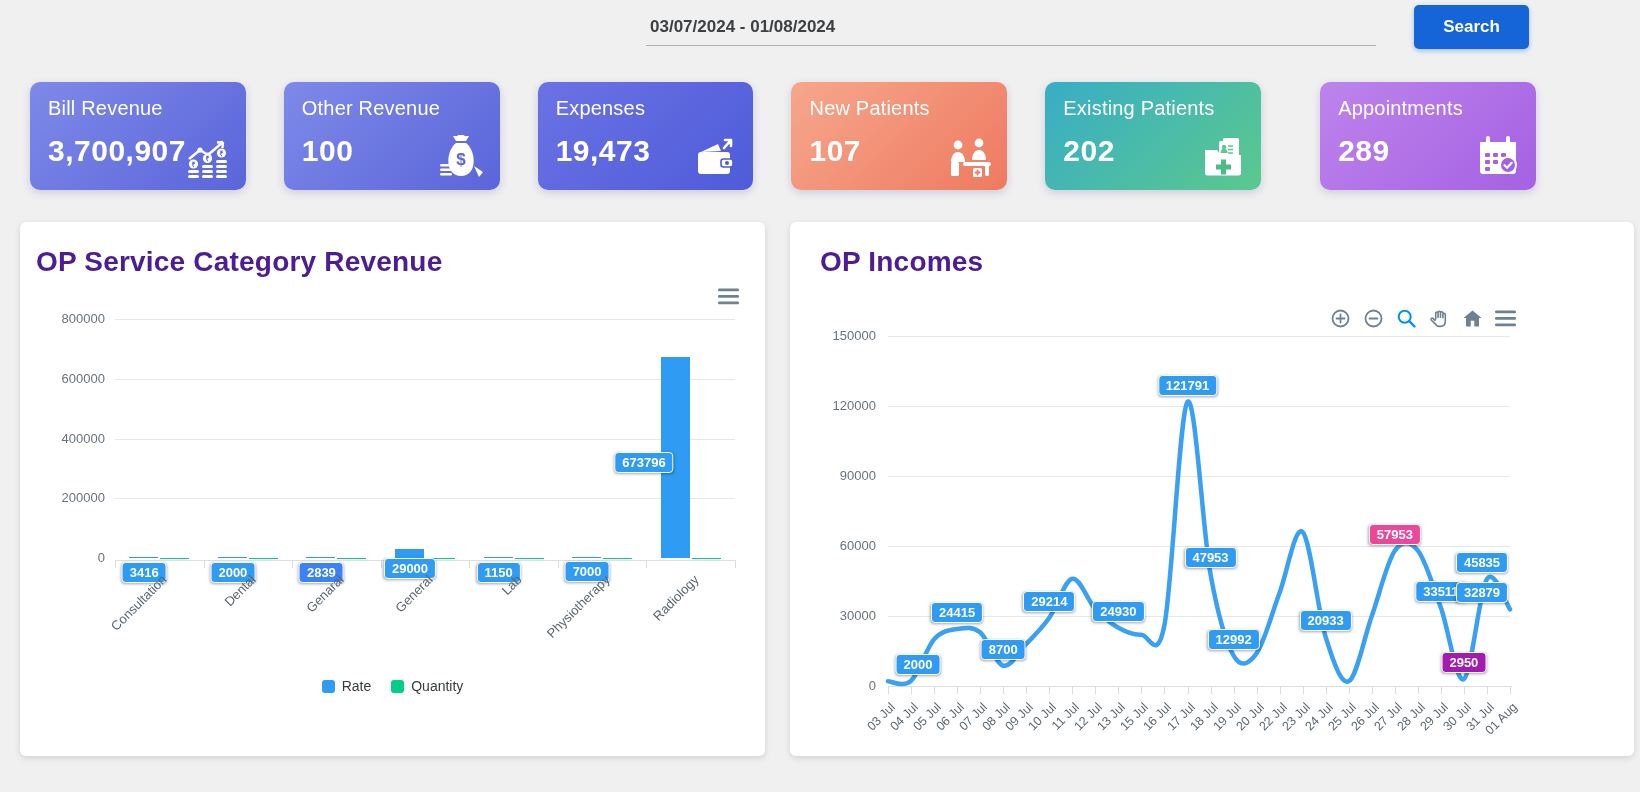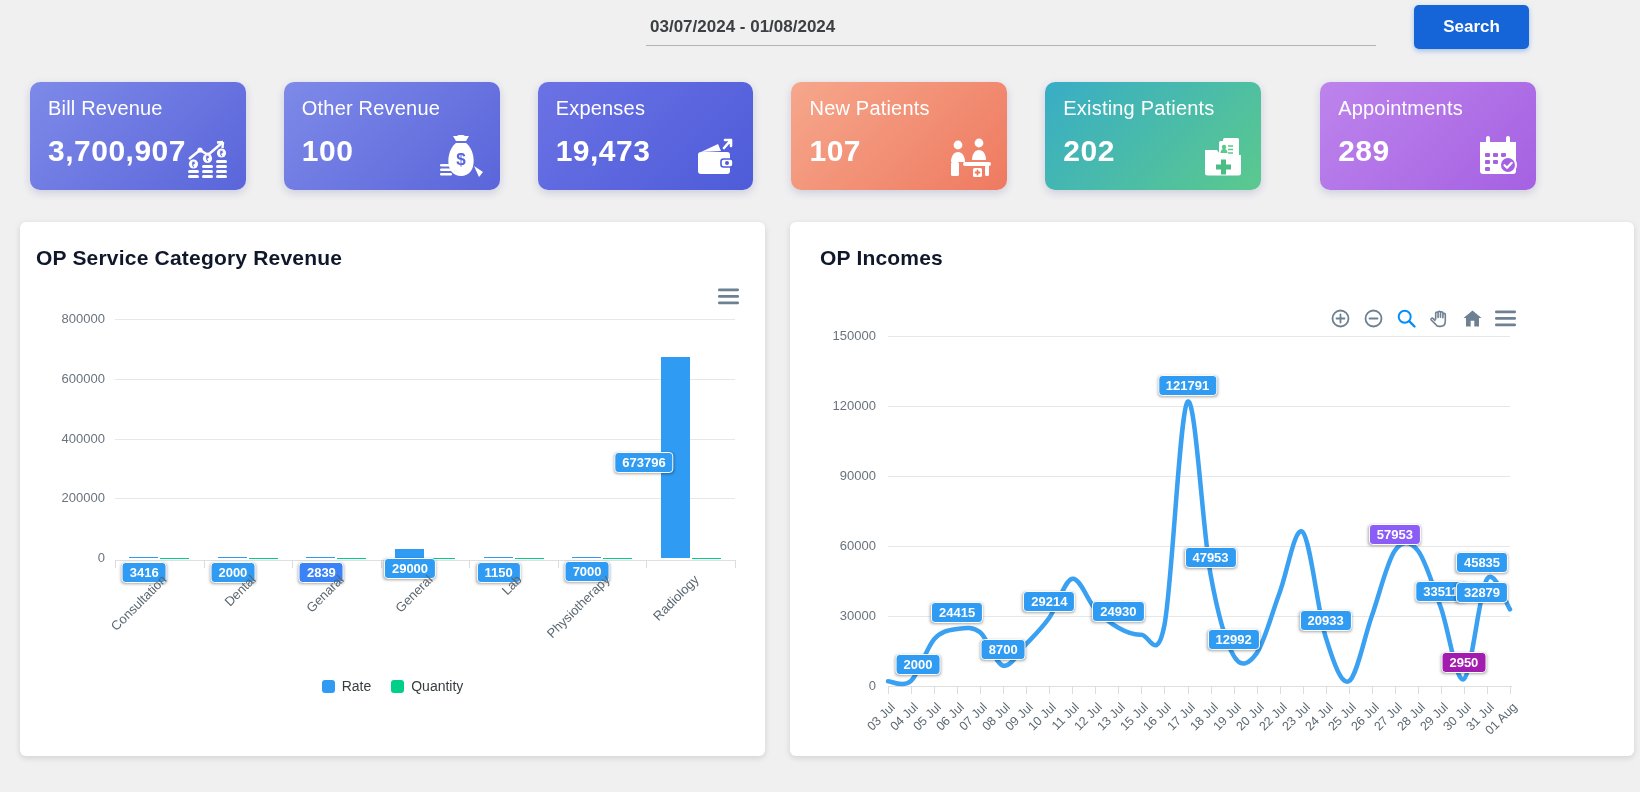--- a/index.html
+++ b/index.html
@@ -28,7 +28,7 @@
   .chart-card { background:#fff; border-radius:6px; box-shadow:0 2px 6px rgba(0,0,0,.13); position:relative; height:534px; }
   .chart-card.left { width:745px; }
   .chart-card.right { width:844px; }
-  .chart-title { position:absolute; font-size:21px; font-weight:700; color:#0f172a; letter-spacing:.2px; }
+  .chart-title { position:absolute; font-size:28px; font-weight:700; color:#4c1d95; letter-spacing:.2px; }
   .chart-card.left  .chart-title { left:16px; top:24px; }
   .chart-card.right .chart-title { left:30px; top:24px; }
   .toolbar { position:absolute; display:flex; gap:12px; align-items:center; }

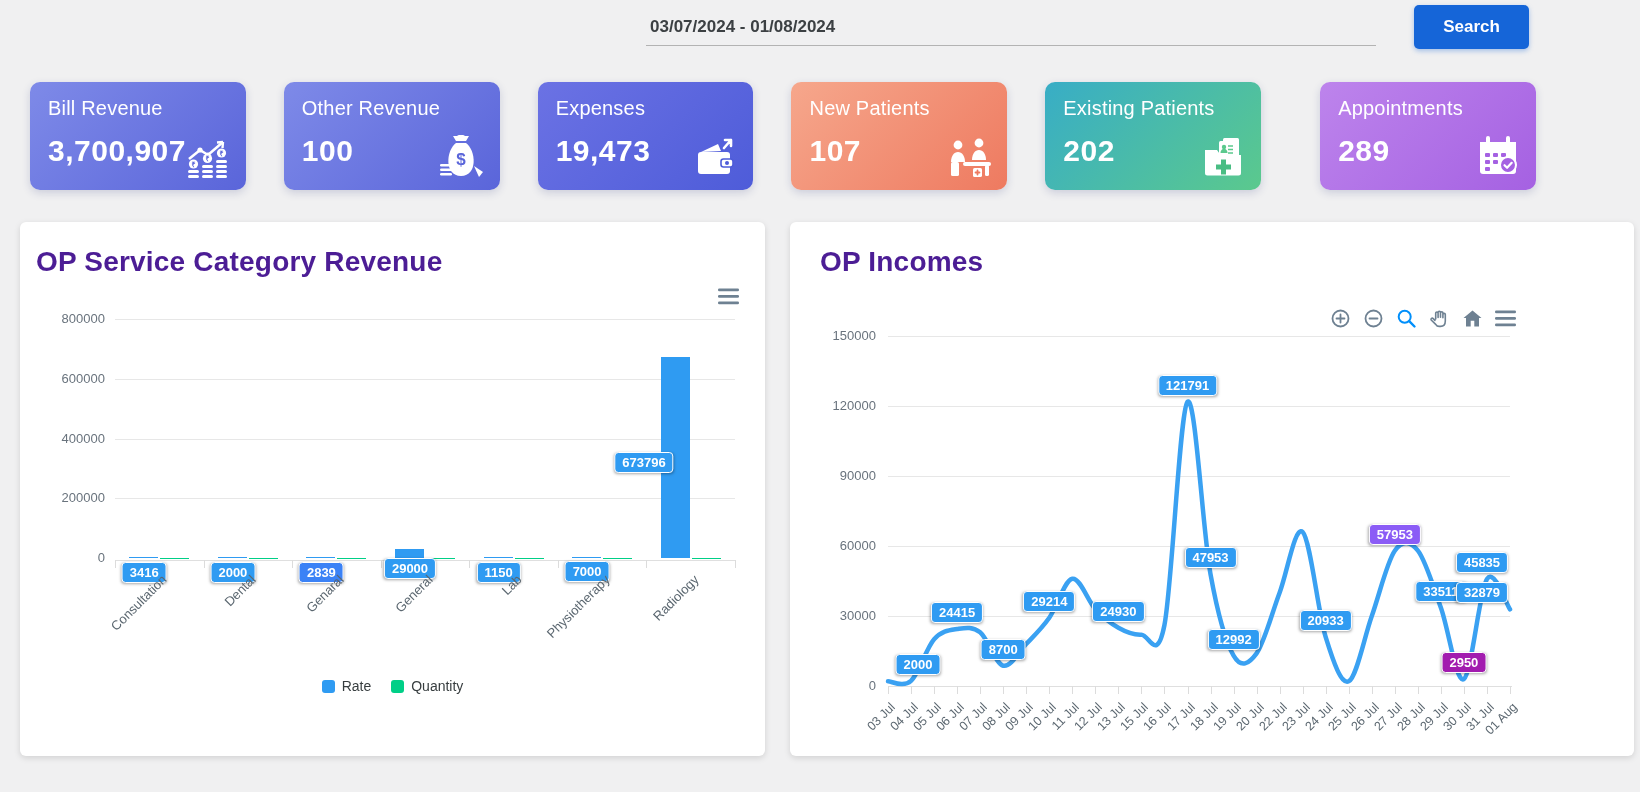--- a/index.html
+++ b/index.html
@@ -370,7 +370,7 @@
           <div class="dlabel" style="left:420.5px;top:325.1px;background:#2f9bf2;">47953</div>
           <div class="dlabel" style="left:443.6px;top:406.7px;background:#2f9bf2;">12992</div>
           <div class="dlabel" style="left:535.7px;top:388.2px;background:#2f9bf2;">20933</div>
-          <div class="dlabel" style="left:604.8px;top:301.8px;background:#8b5cf6;">57953</div>
+          <div class="dlabel" style="left:604.8px;top:301.8px;background:#ec4899;">57953</div>
           <div class="dlabel" style="left:650.9px;top:358.8px;background:#2f9bf2;">33511</div>
           <div class="dlabel" style="left:673.9px;top:430.1px;background:#a21caf;">2950</div>
           <div class="dlabel" style="left:692.0px;top:330.1px;background:#2f9bf2;">45835</div>

